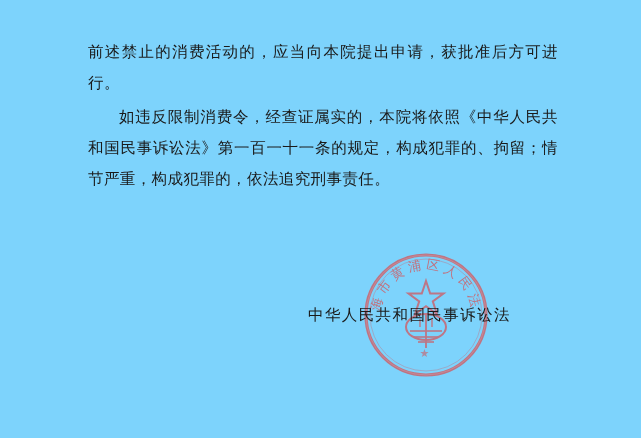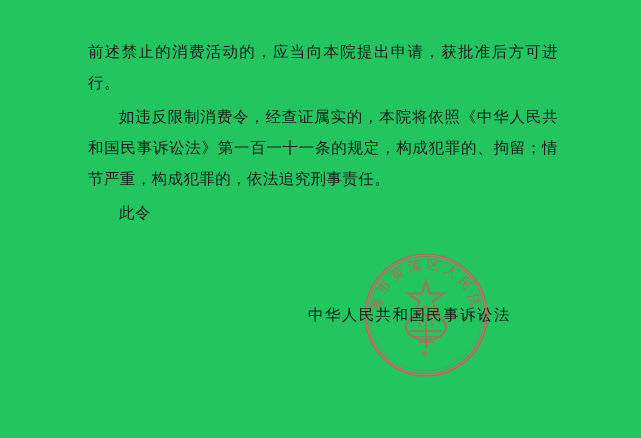--- a/index.html
+++ b/index.html
@@ -17,7 +17,7 @@
     position: relative;
     width: 641px;
     height: 438px;
-    background: #22c55e;
+    background: #7dd3fc;
   }
   .doc-body {
     position: absolute;

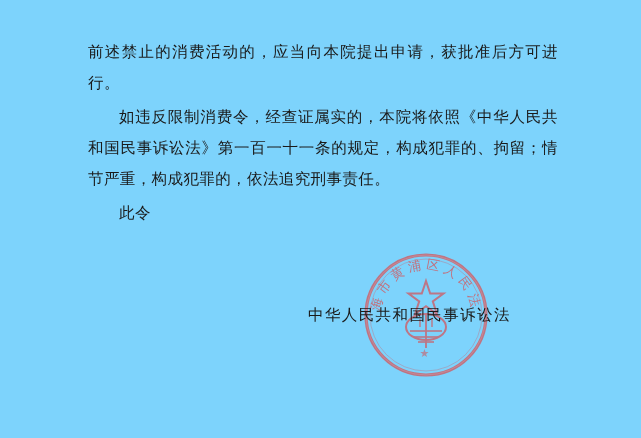--- a/index.html
+++ b/index.html
@@ -74,7 +74,6 @@
   <div class="doc-body">
     <p class="para">前述禁止的消费活动的，应当向本院提出申请，获批准后方可进行。</p>
     <p class="para indent">如违反限制消费令，经查证属实的，本院将依照《中华人民共和国民事诉讼法》第一百一十一条的规定，构成犯罪的、拘留；情节严重，构成犯罪的，依法追究刑事责任。</p>
-    <p class="para indent short">此令</p>
   </div>
 
   <div class="seal-wrap">

